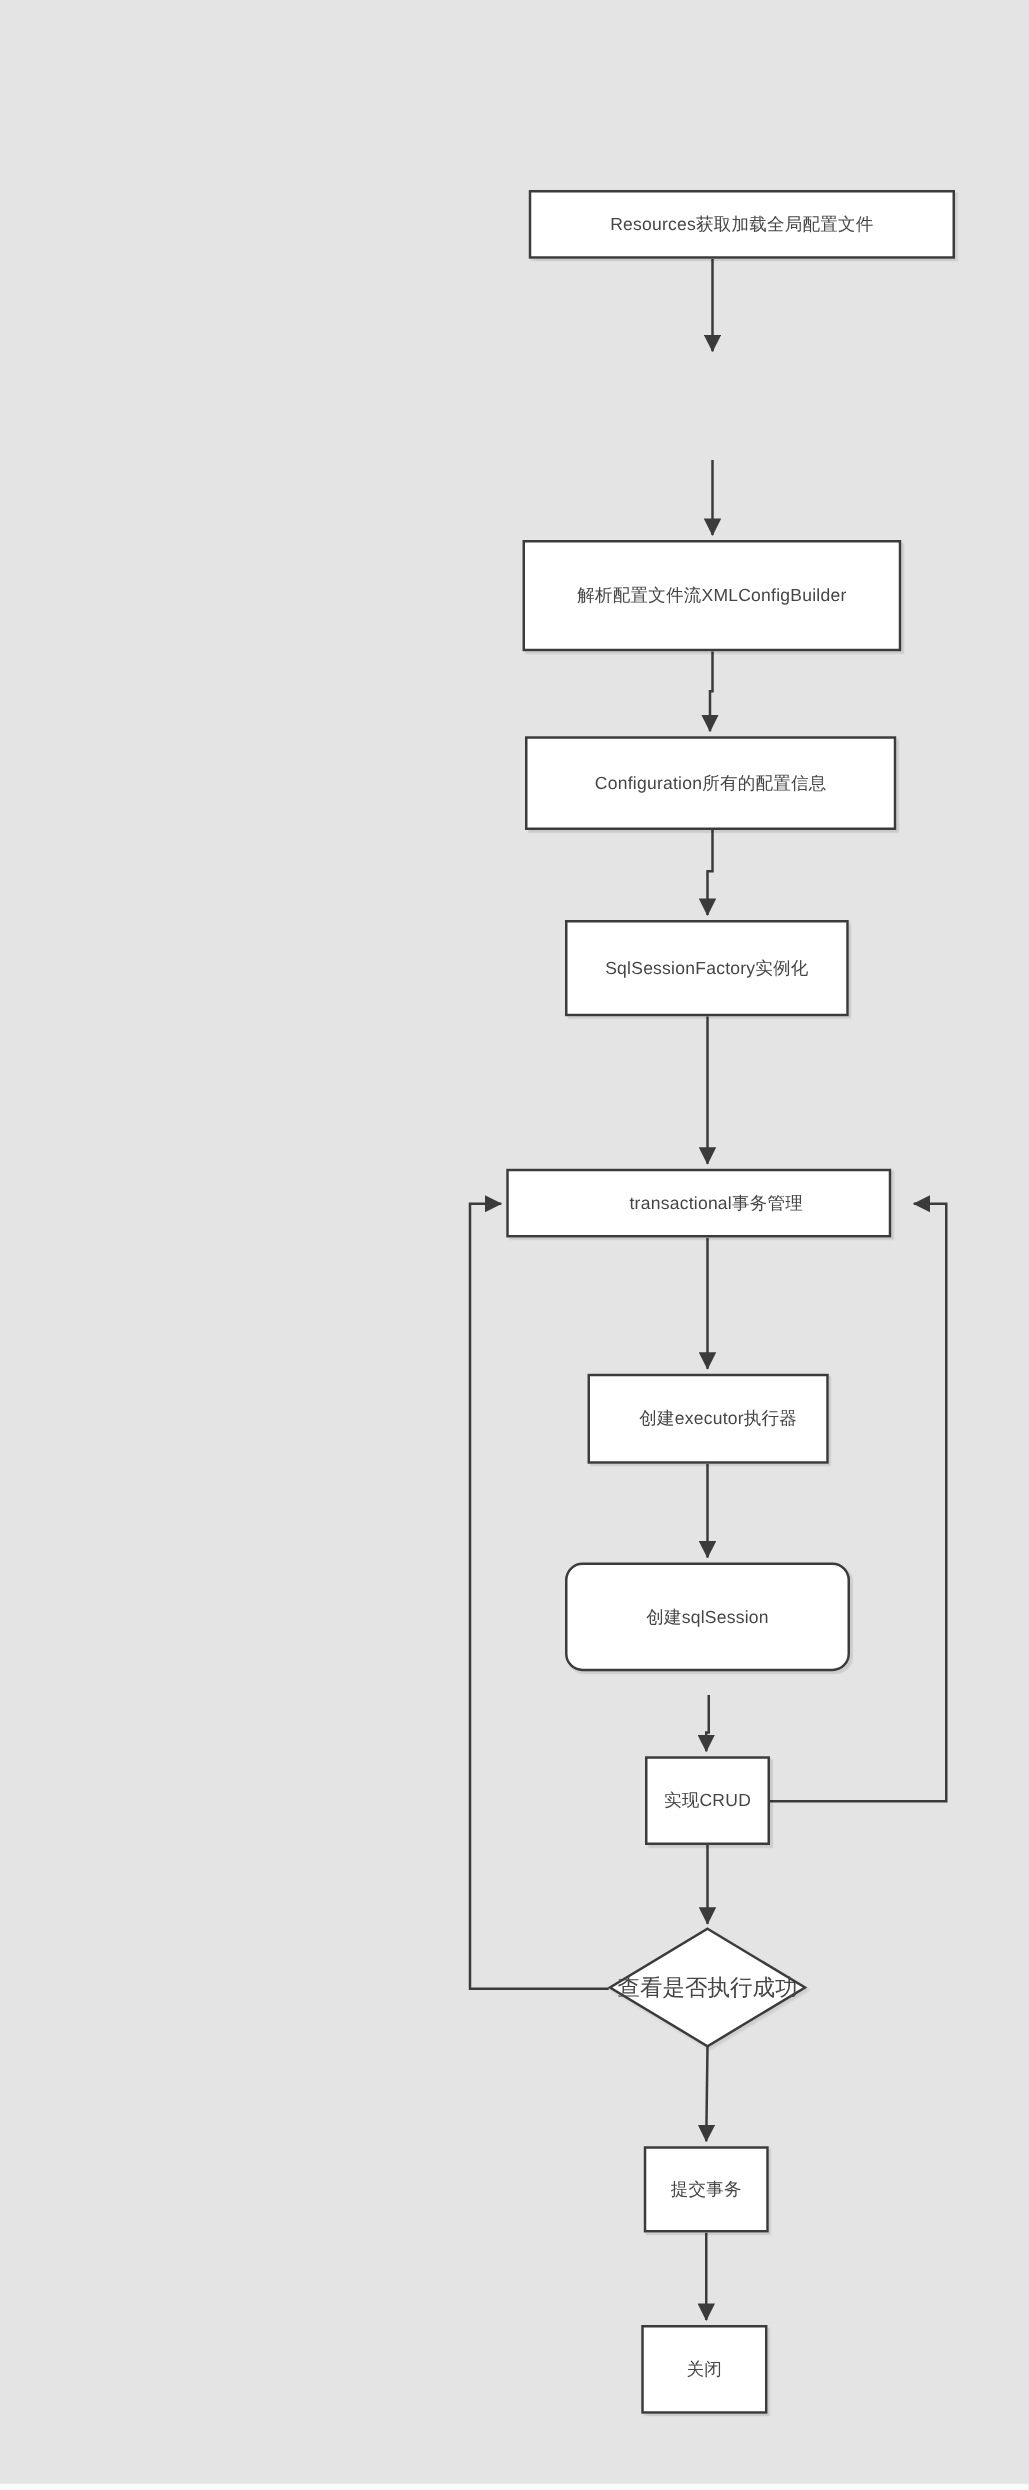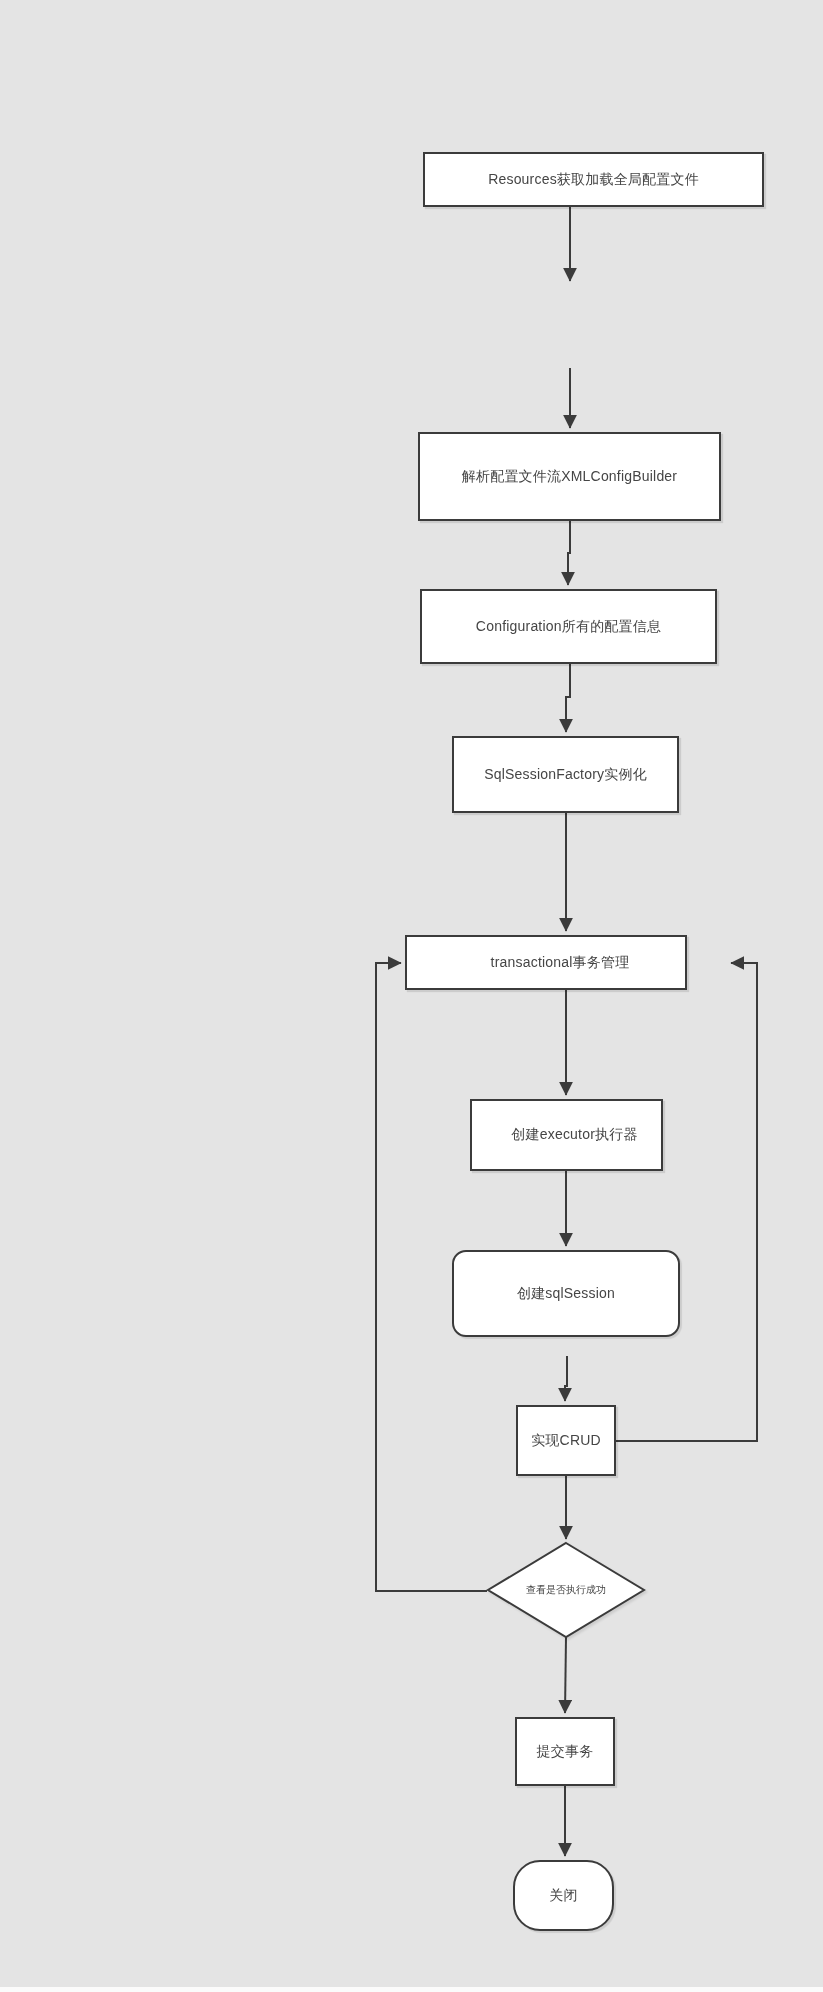--- a/index.html
+++ b/index.html
@@ -89,7 +89,7 @@
 
   <div class="node" style="left:420px;top:589px;width:297px;height:75px;">Configuration所有的配置信息</div>
 
-  <div class="node" style="left:405px;top:935px;width:282px;height:55px;padding-left:28px;">transactional事务管理</div>
+  <div class="node" style="left:405px;top:935px;width:308px;height:55px;padding-left:28px;">transactional事务管理</div>
 
   <div class="node" style="left:470px;top:1099px;width:193px;height:72px;padding-left:16px;">创建executor执行器</div>
 

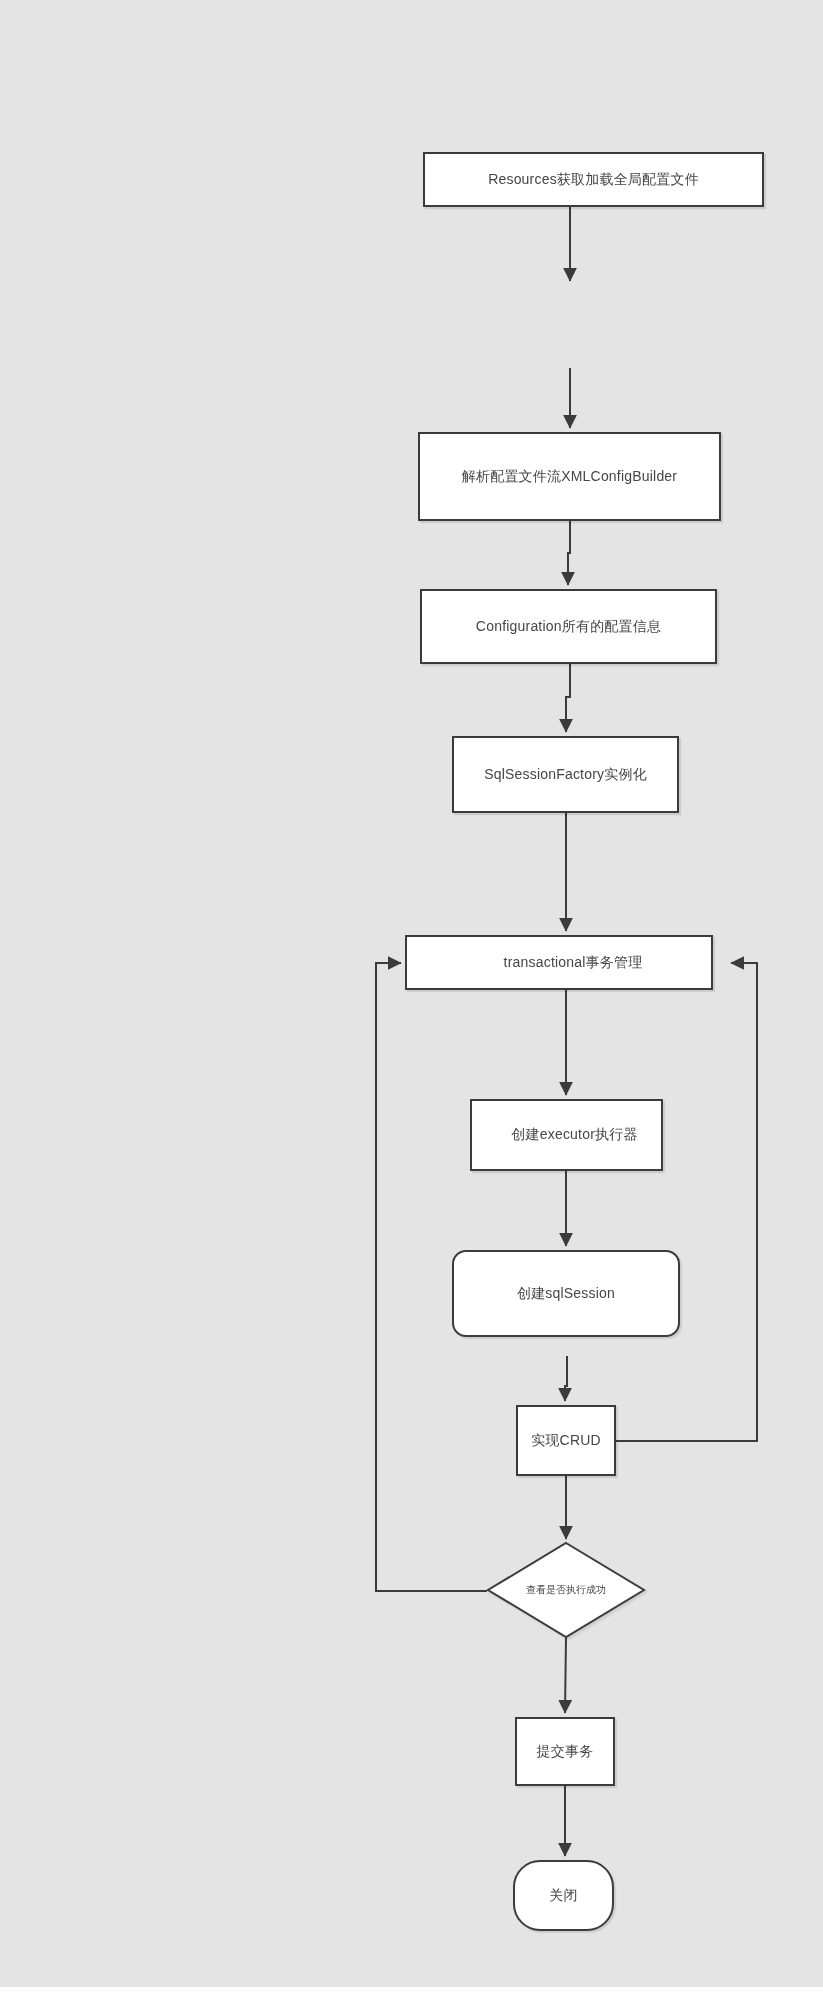--- a/index.html
+++ b/index.html
@@ -39,7 +39,7 @@
     align-items:center;
     justify-content:center;
     text-align:center;
-    font-size:10px;
+    font-size:18px;
     color:#454545;
     pointer-events:none;
   }

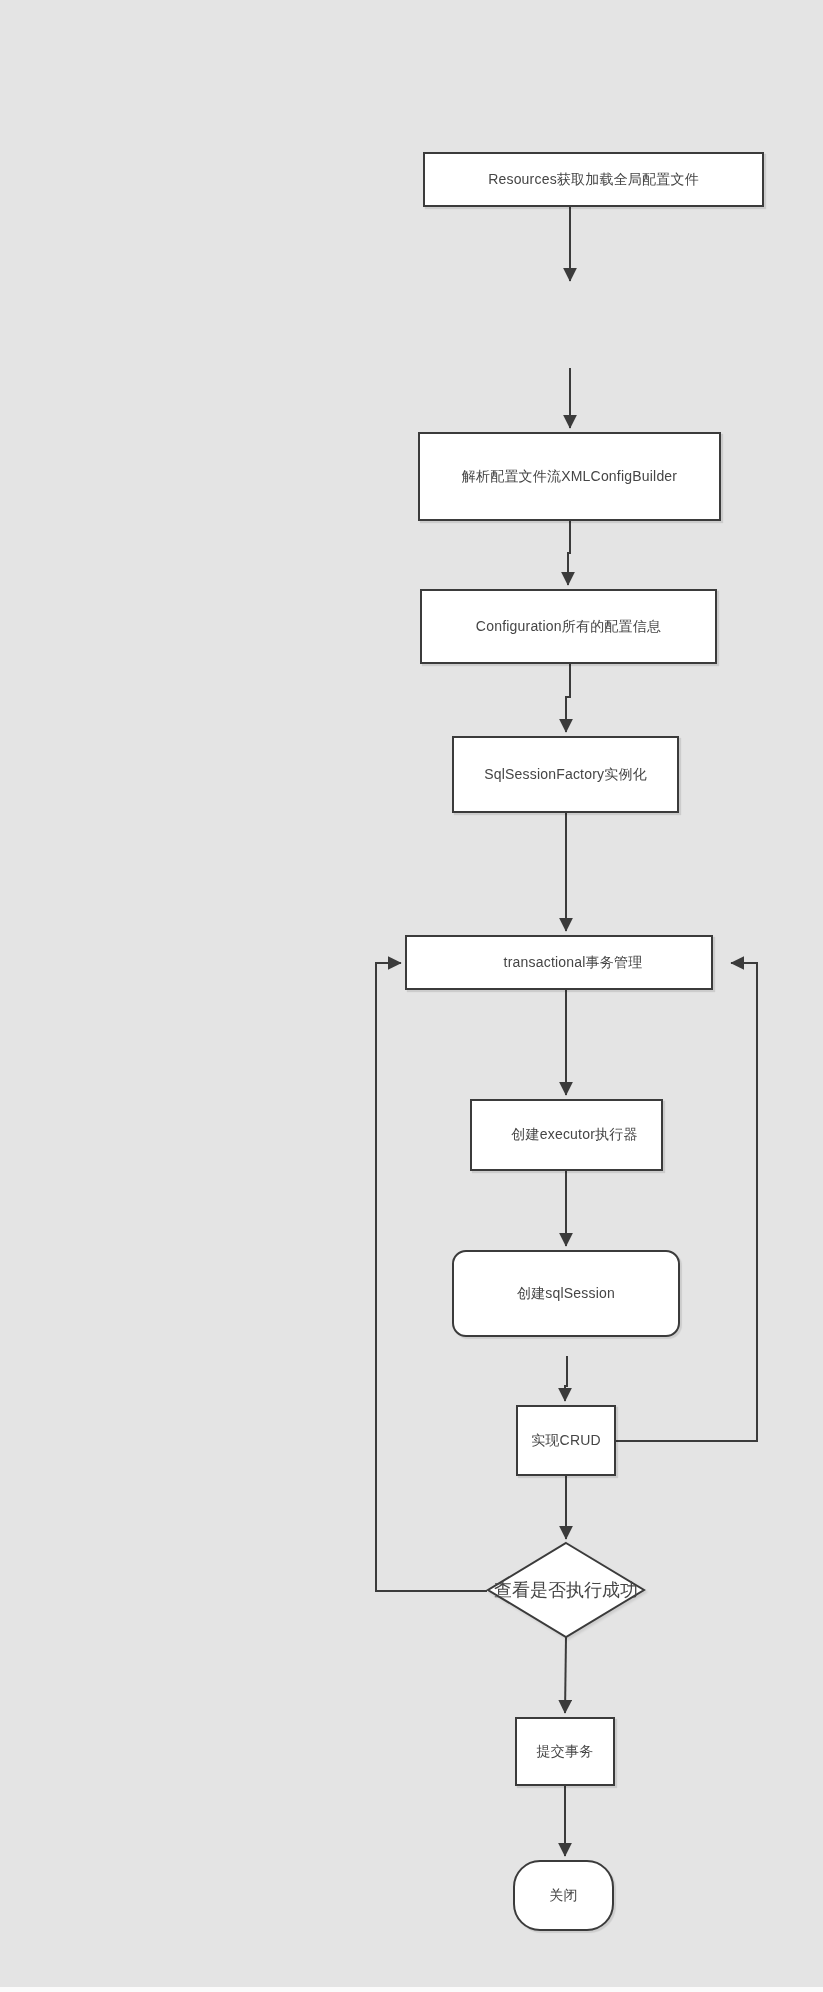--- a/index.html
+++ b/index.html
@@ -101,7 +101,7 @@
 
   <div class="node" style="left:515px;top:1717px;width:100px;height:69px;">提交事务</div>
 
-  <div class="node" style="left:513px;top:1860px;width:101px;height:71px;border-radius:27px;">关闭</div>
+  <div class="node" style="left:513px;top:1860px;width:101px;height:71px;">关闭</div>
 
   <div class="bottom-strip"></div>
 </div>

